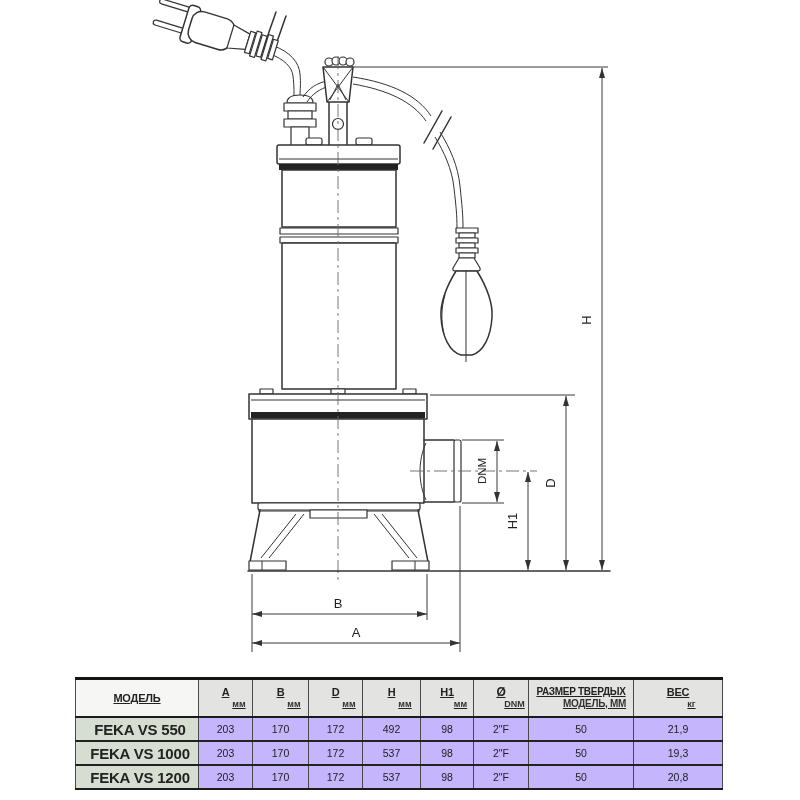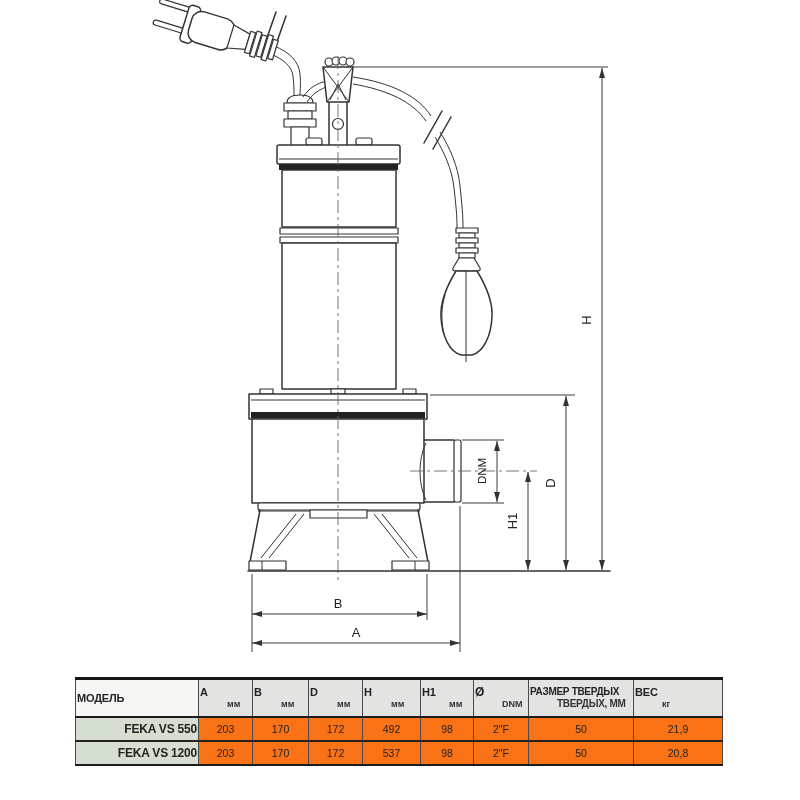--- a/index.html
+++ b/index.html
@@ -34,8 +34,8 @@
   }
   .spec-table th,.spec-table td{border:1px solid #4a4a4a;overflow:hidden;white-space:nowrap;}
   .spec-table thead th{
-    background:var(--header-bg);height:36px;vertical-align:middle;text-align:left;
-    font-weight:bold;border-bottom:2px solid #1b1b1b;padding:0 1px;
+    background:var(--header-bg);height:36px;vertical-align:middle;text-align:center;
+    font-weight:bold;border-bottom:2px solid #1b1b1b;padding:0 1px;text-decoration:underline;
   }
   .spec-table thead th.model-h{background:var(--model-header-bg);}
   .hl{font-size:11px;line-height:13px;letter-spacing:-0.2px;}

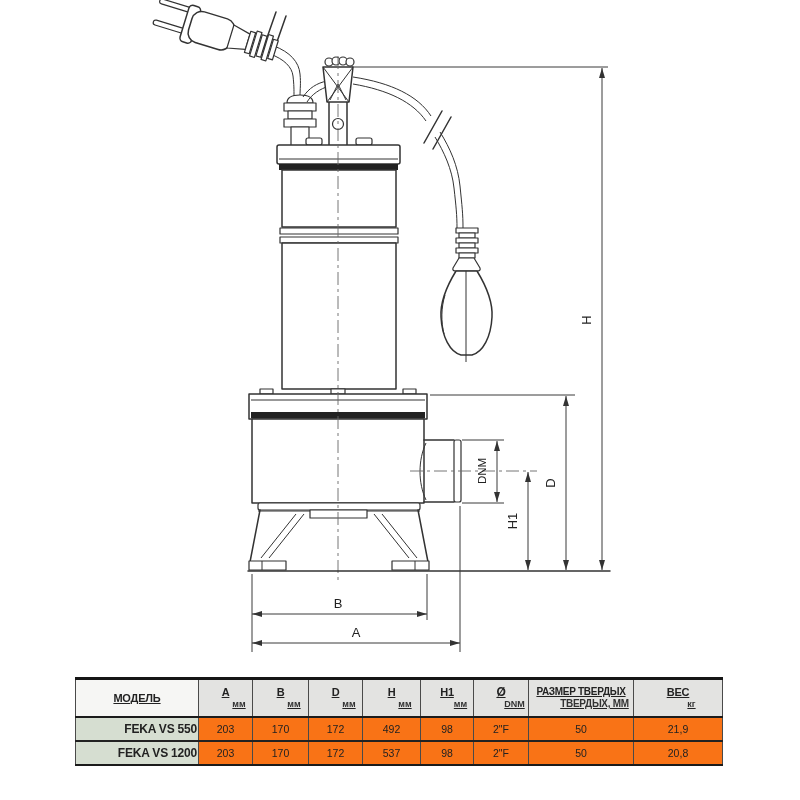--- a/index.html
+++ b/index.html
@@ -256,7 +256,7 @@
           </th>
         <th class="two-line">
             <div class="hl">РАЗМЕР ТВЕРДЫХ</div>
-            <div class="hu">ТВЕРДЫХ, ММ</div>
+            <div class="hu">МОДЕЛЬ, ММ</div>
           </th>
         <th>
             <div class="hl">ВЕС</div>

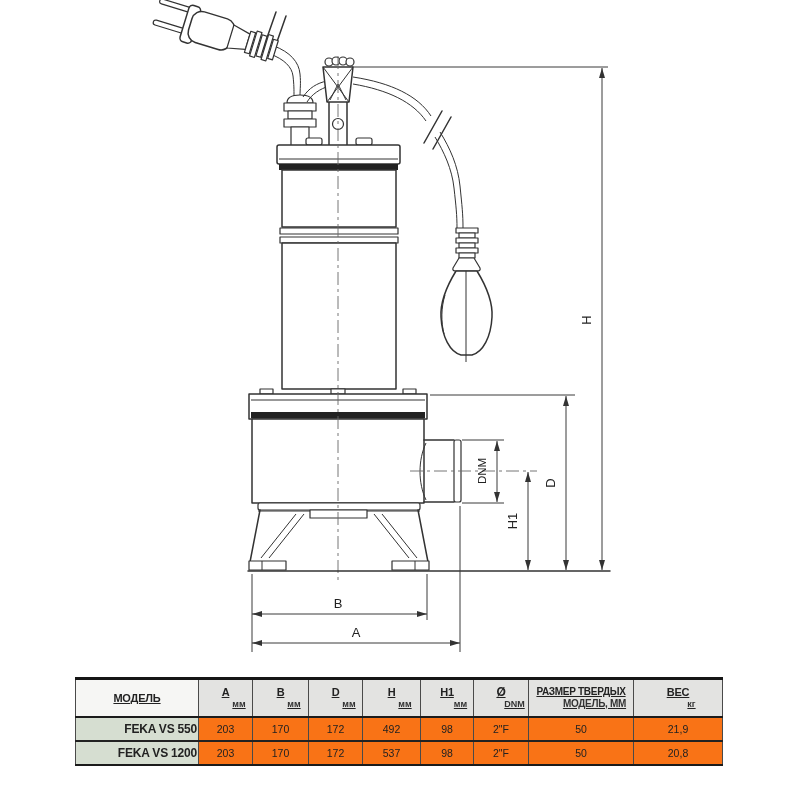--- a/index.html
+++ b/index.html
@@ -47,8 +47,8 @@
     border-top:2px solid #222;
   }
   .spec-table tbody td.model{
-    background:var(--model-cell-bg);text-align:right;padding-left:7px;
-    font-weight:bold;font-size:12px;letter-spacing:-0.2px;
+    background:var(--model-cell-bg);text-align:center;padding-left:7px;
+    font-weight:bold;font-size:15px;letter-spacing:-0.2px;
   }
 </style>
 </head>

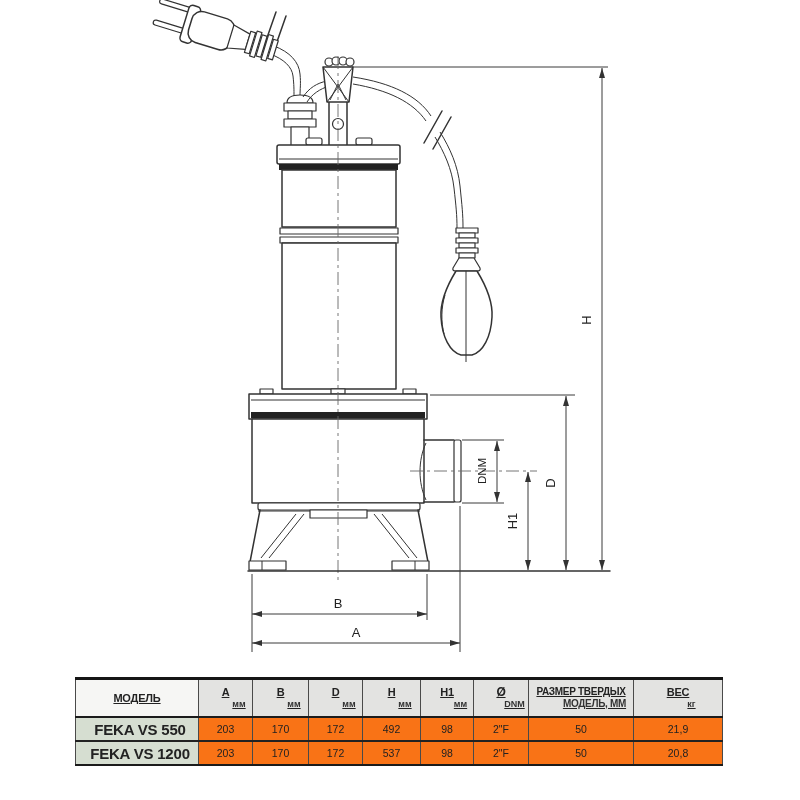--- a/index.html
+++ b/index.html
@@ -43,7 +43,7 @@
   .dia .hl{font-size:12px;}
   .two-line .hl,.two-line .hu{font-size:10px;line-height:12px;letter-spacing:-0.3px;}
   .spec-table tbody td{
-    height:20px;text-align:center;font-size:10.5px;background:#f97316;
+    height:20px;text-align:center;font-size:10.5px;background:#c4b5fd;
     border-top:2px solid #222;
   }
   .spec-table tbody td.model{

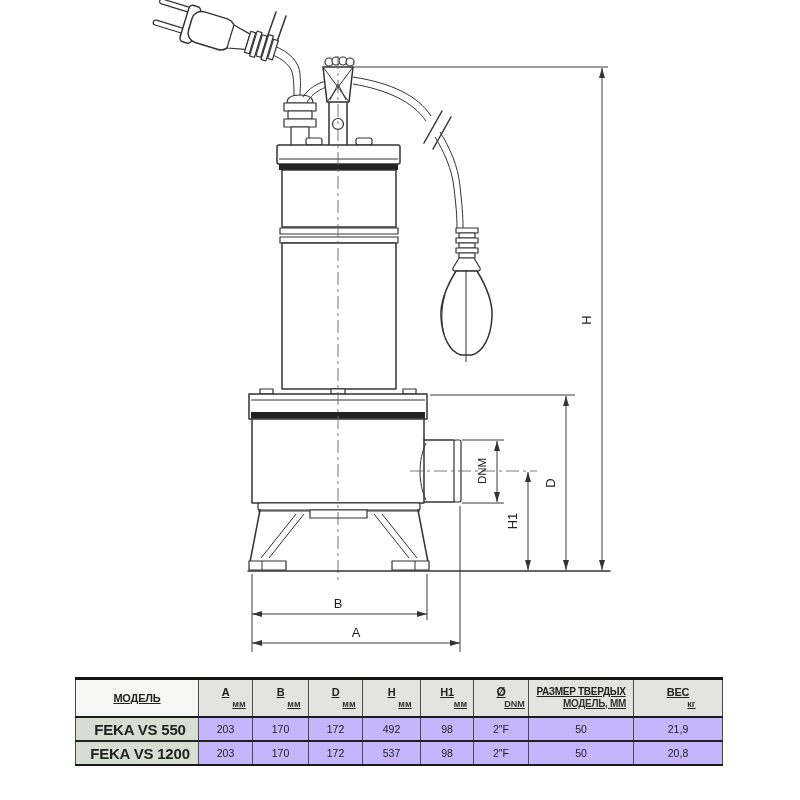--- a/index.html
+++ b/index.html
@@ -277,6 +277,17 @@
         <td>21,9</td>
       </tr>
       <tr>
+        <td class="model">FEKA VS 1000</td>
+        <td>203</td>
+        <td>170</td>
+        <td>172</td>
+        <td>537</td>
+        <td>98</td>
+        <td>2"F</td>
+        <td>50</td>
+        <td>19,3</td>
+      </tr>
+      <tr>
         <td class="model">FEKA VS 1200</td>
         <td>203</td>
         <td>170</td>

